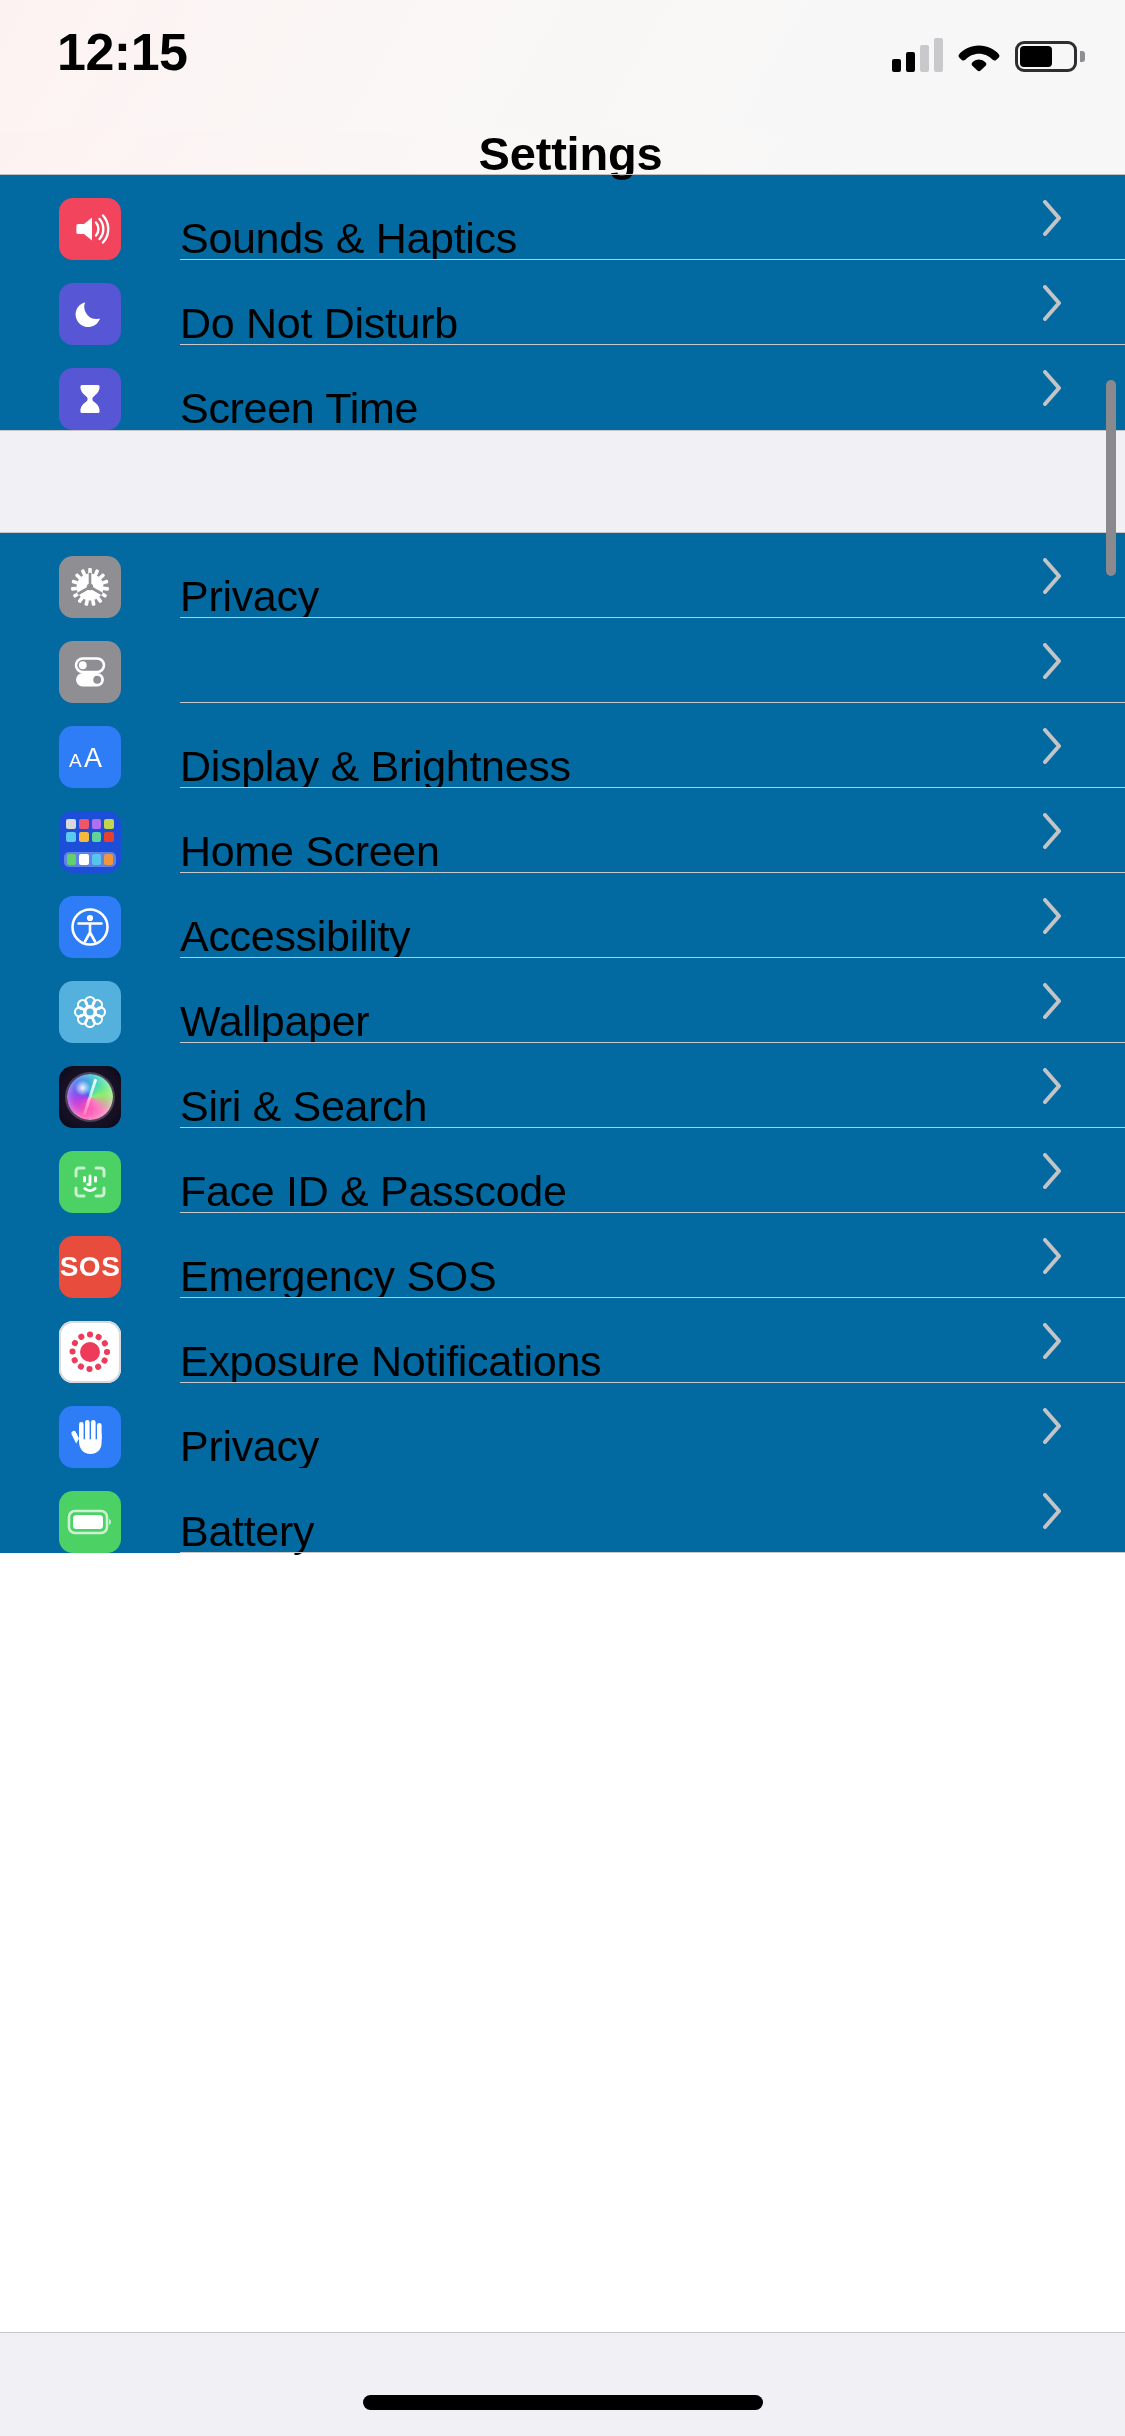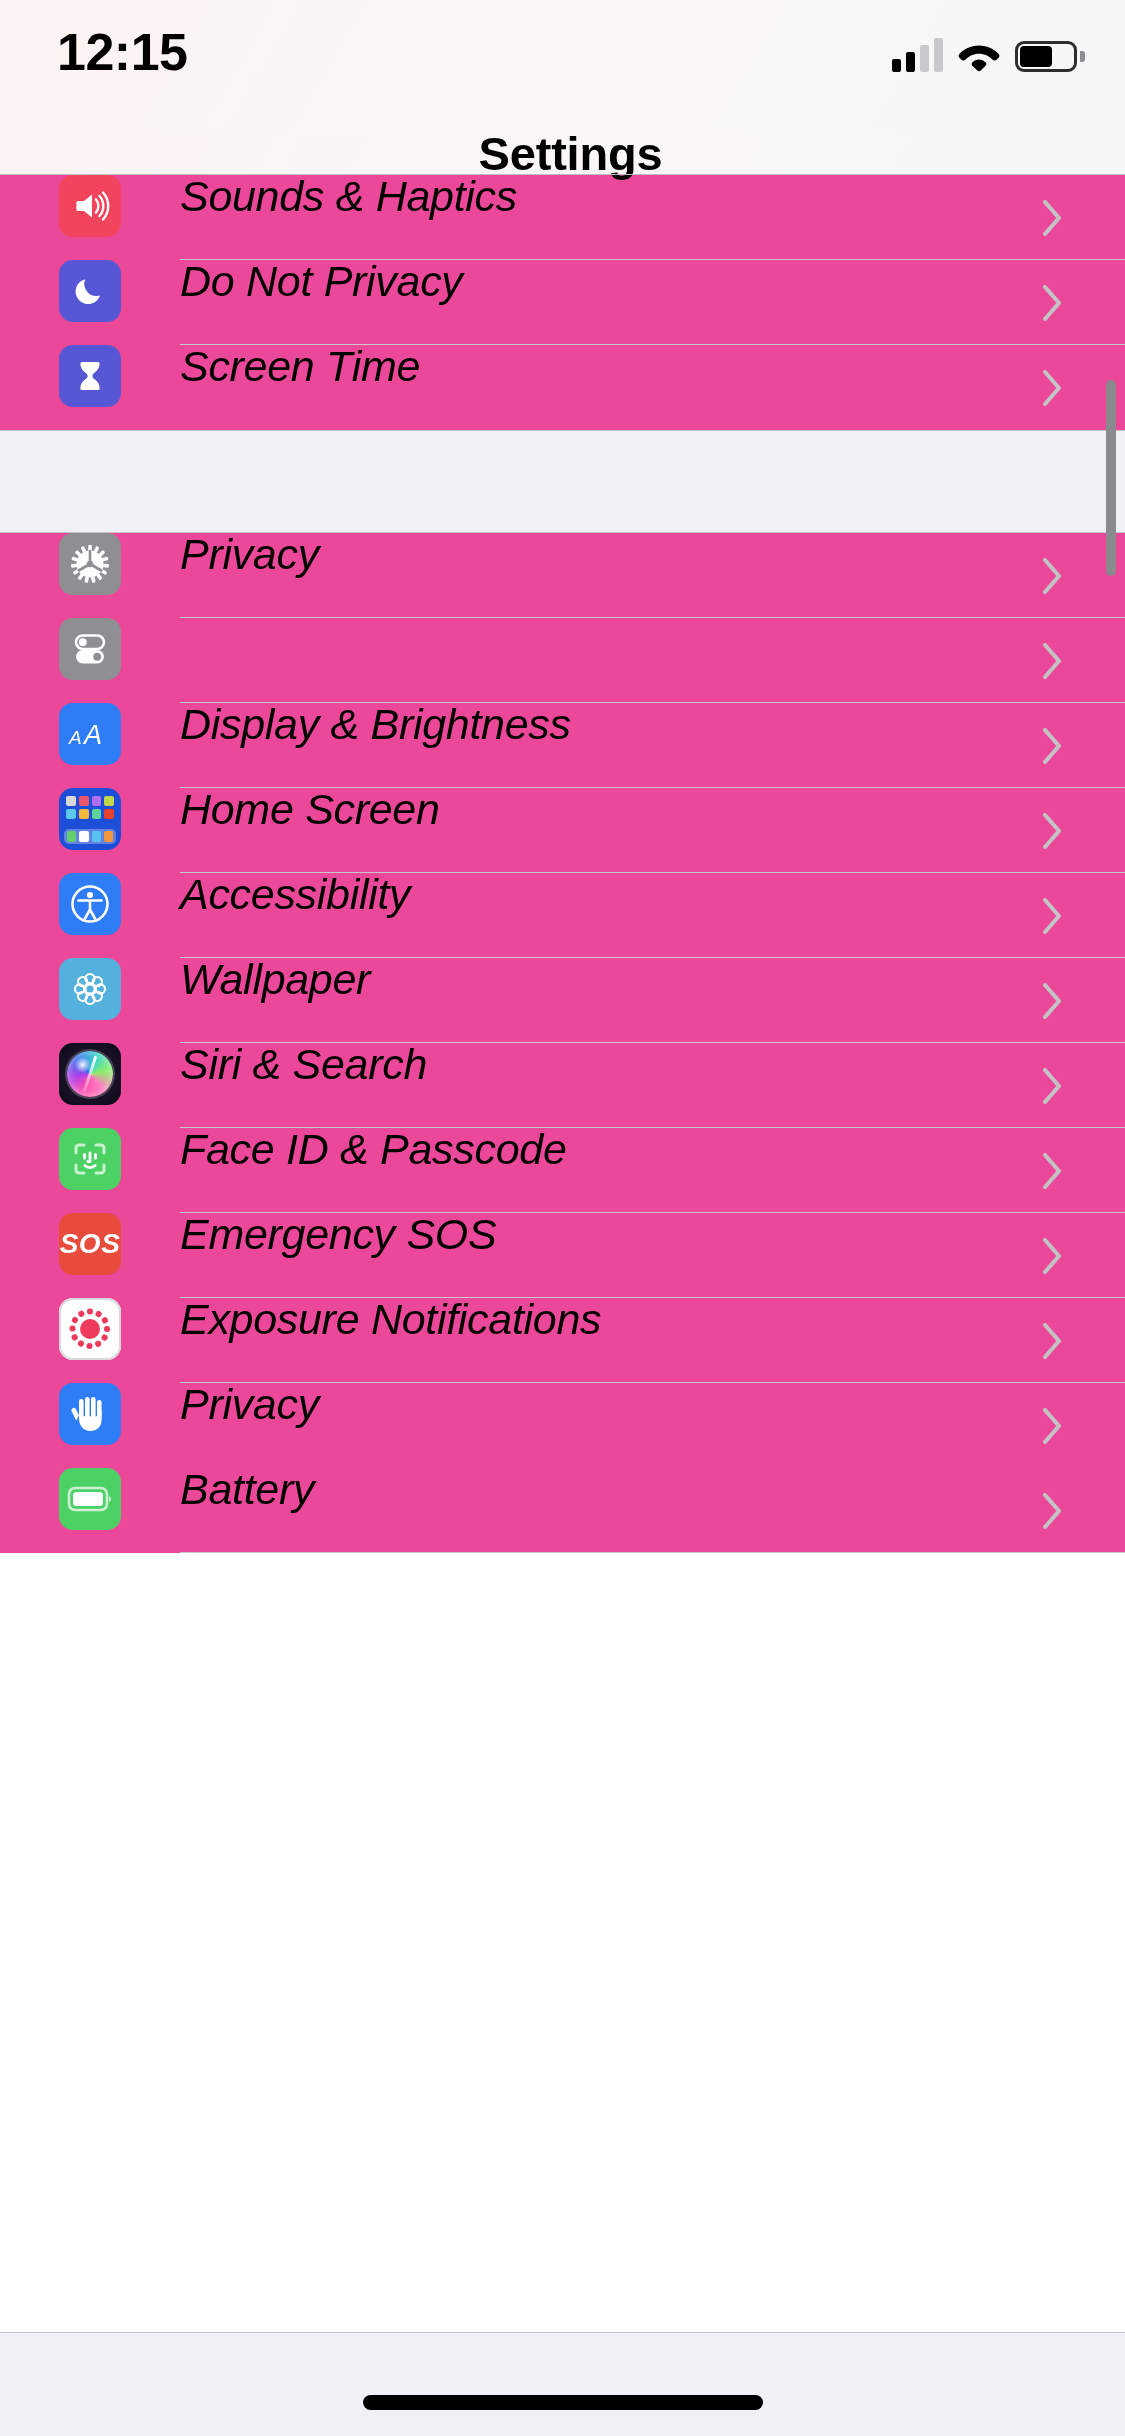--- a/index.html
+++ b/index.html
@@ -55,7 +55,7 @@
   .group { background:#ffffff; }
   .gap { height:103px; background:#f1f1f5; border-top:1px solid #c6c6c8; border-bottom:1px solid #c6c6c8; }
 
-  .row { position:relative; height:85px; display:flex; align-items:flex-start; background:#ec4899;font-style:italic; }
+  .row { position:relative; height:85px; display:flex; align-items:flex-end; background:#0369a1; }
   .row .sep { position:absolute; left:180px; right:0; bottom:0; height:1px; background:#c8c7cc; }
 
   .icon-wrap { width:180px; display:flex; align-items:center; justify-content:center; flex:0 0 180px; }

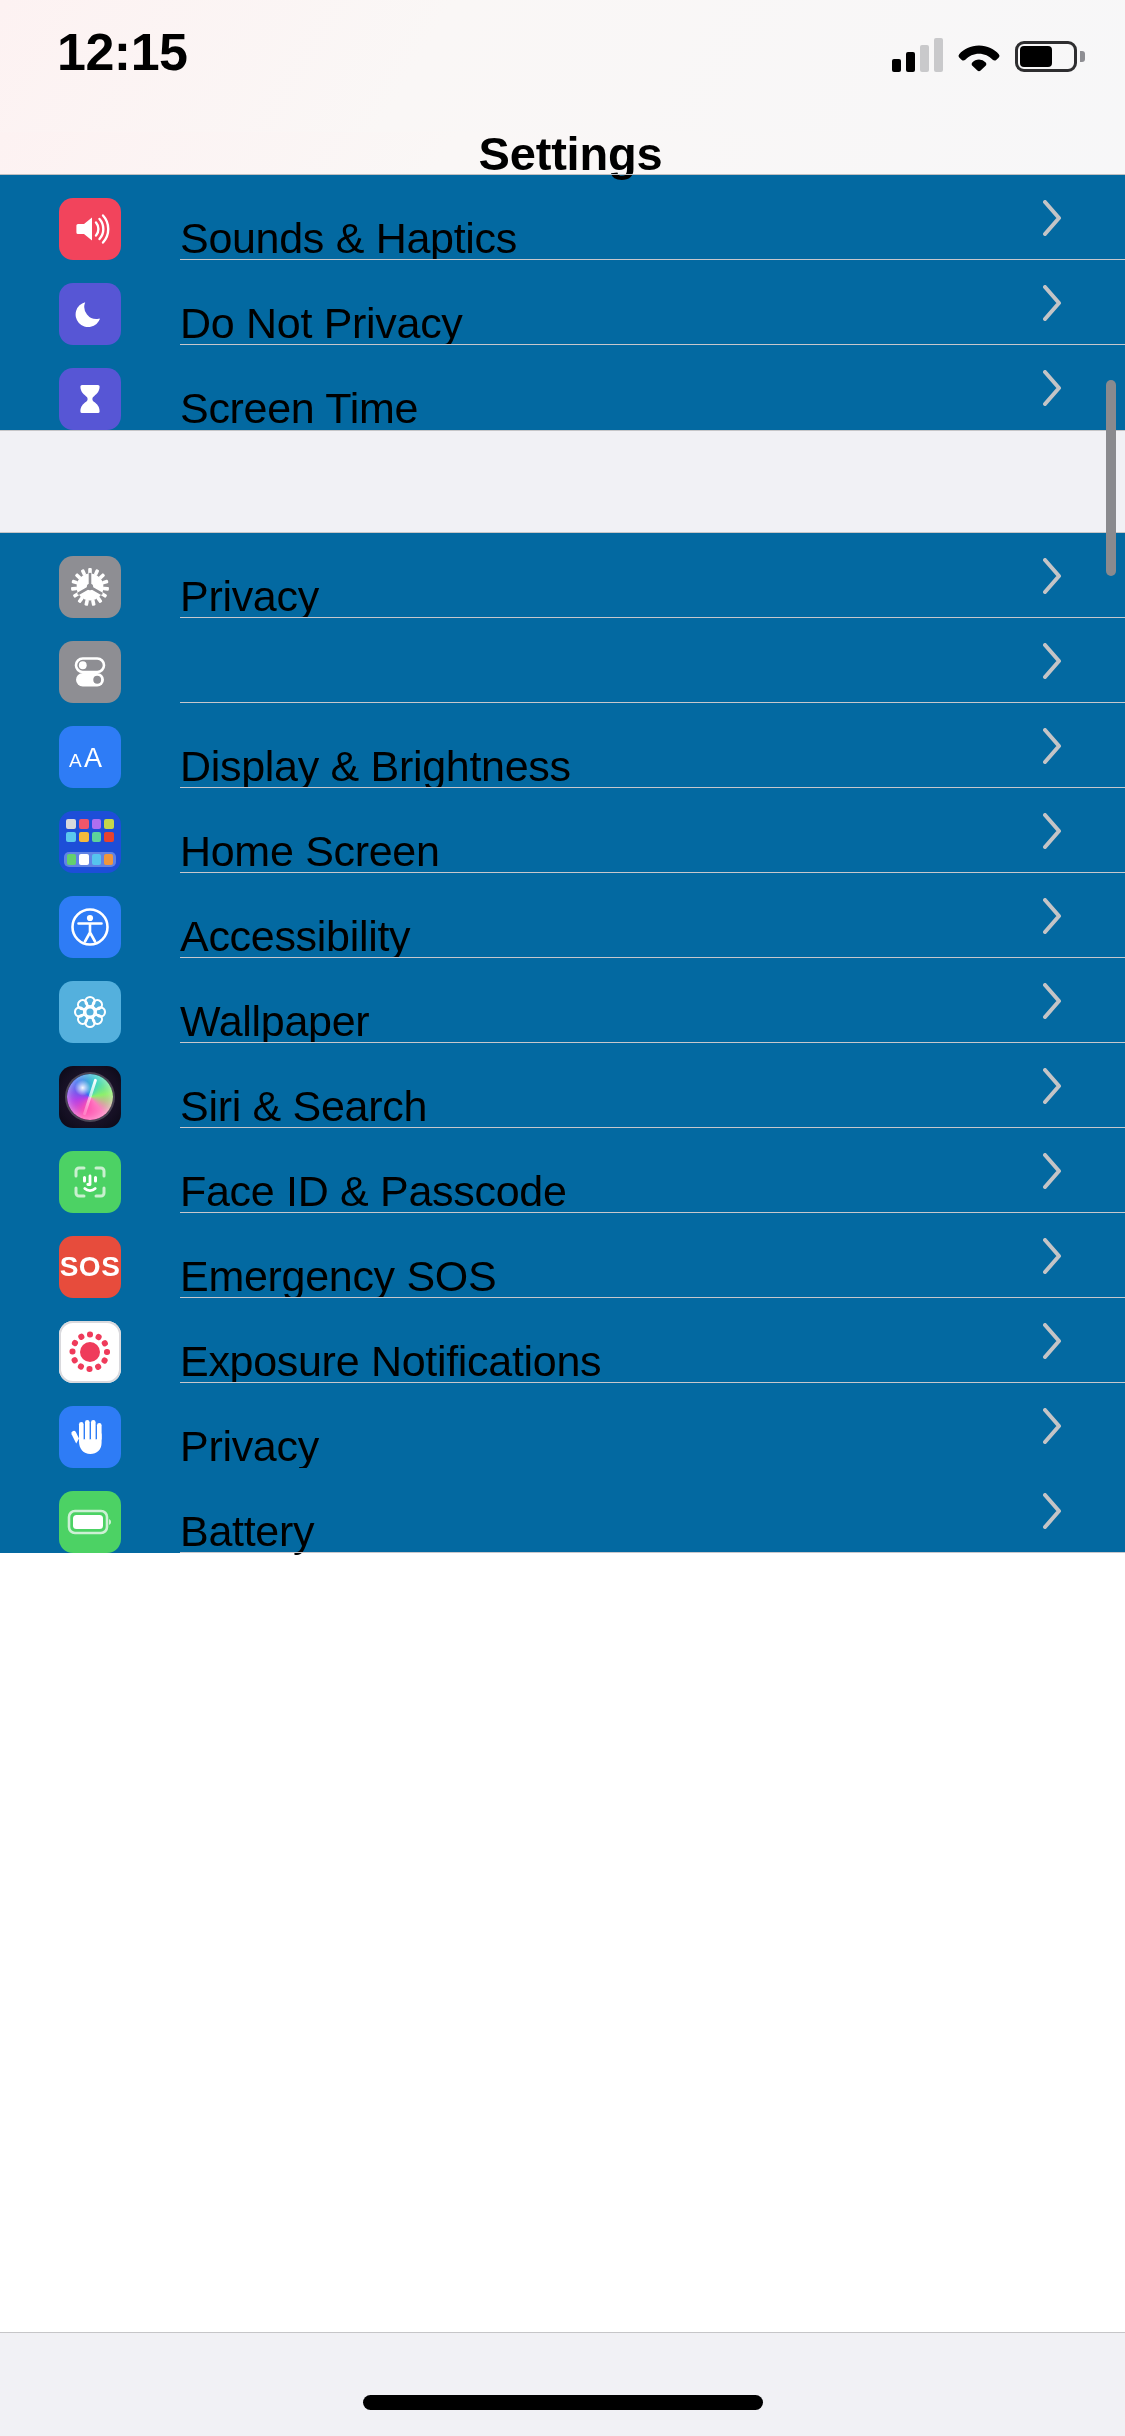--- a/index.html
+++ b/index.html
@@ -190,7 +190,7 @@
             </svg>
           </div>
         </div>
-        <div class="label">Do Not Privacy</div>
+        <div class="label">Do Not Disturb</div>
         <div class="chev">
           <svg width="20" height="36" viewBox="0 0 20 36">
               <path d="M2 2l14 16L2 34" stroke="#c4c4c6" stroke-width="4" fill="none" stroke-linecap="round" stroke-linejoin="round"></path>

